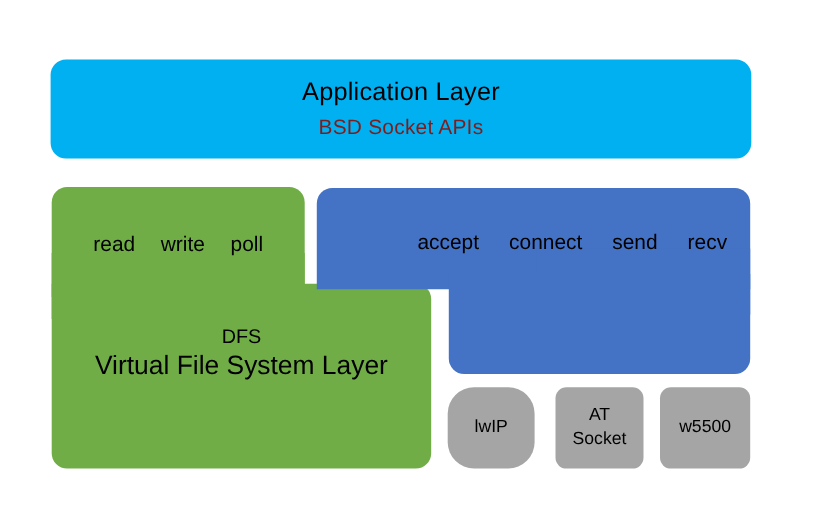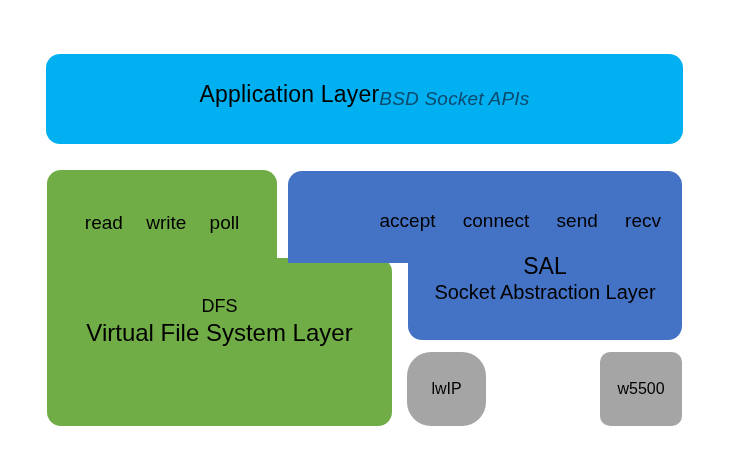--- a/index.html
+++ b/index.html
@@ -41,7 +41,7 @@
     background: #00B0F0;
     border-radius: 14px;
     display: flex;
-    flex-direction: row;
+    flex-direction: column;
     align-items: center;
     justify-content: center;
   }

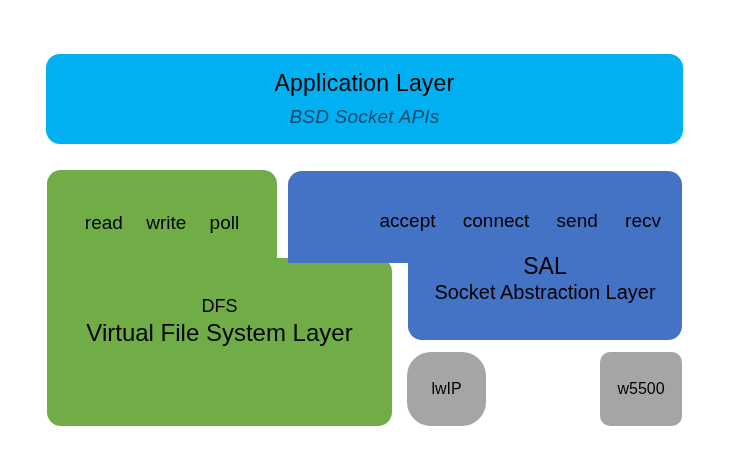--- a/index.html
+++ b/index.html
@@ -53,9 +53,8 @@
   }
   #app-layer .subtitle {
     font-size: 19px;
-    color: #0c4a6e;
+    color: #7f1d1d;
     letter-spacing: .2px;
-    font-style: italic;
   }
 
   

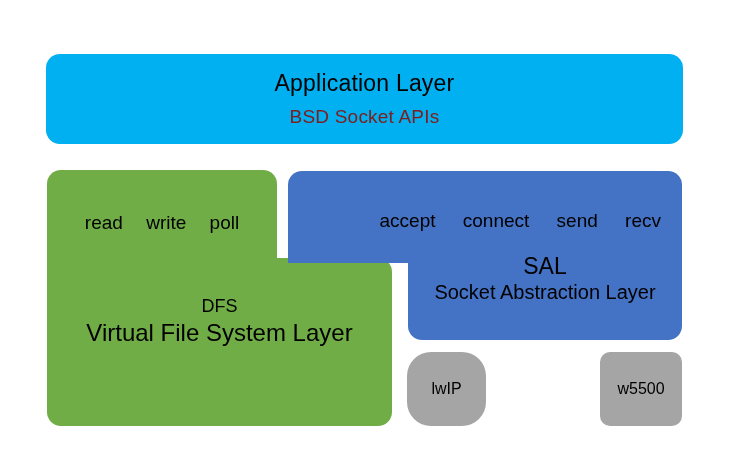--- a/index.html
+++ b/index.html
@@ -233,10 +233,6 @@
     <span class="op">recv</span>
   </div>
 
-  <div class="shape-label" id="sal-title">
-    <span class="title">SAL</span>
-    <span class="subtitle">Socket Abstraction Layer</span>
-  </div>
 
   <div class="impl-box" id="impl-lwip">
     <span>lwIP</span>

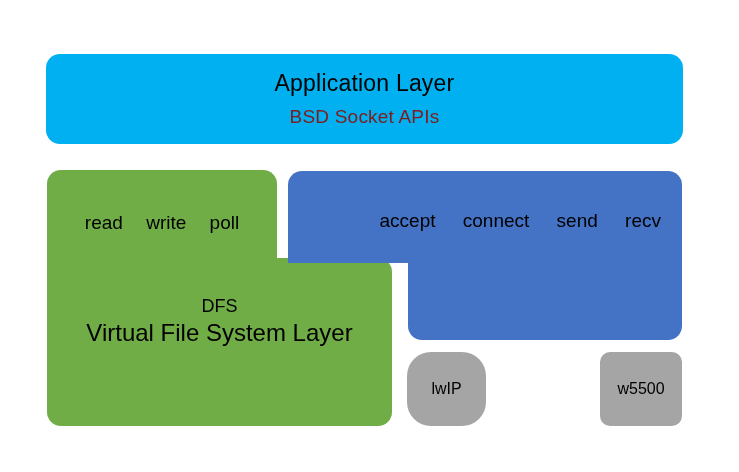--- a/index.html
+++ b/index.html
@@ -238,6 +238,12 @@
     <span>lwIP</span>
   </div>
 
+  <div class="impl-box" id="impl-at">
+    <span>
+      <span>AT</span><br>
+      <span>Socket</span>
+    </span>
+  </div>
 
   <div class="impl-box" id="impl-w5500">
     <span>w5500</span>

